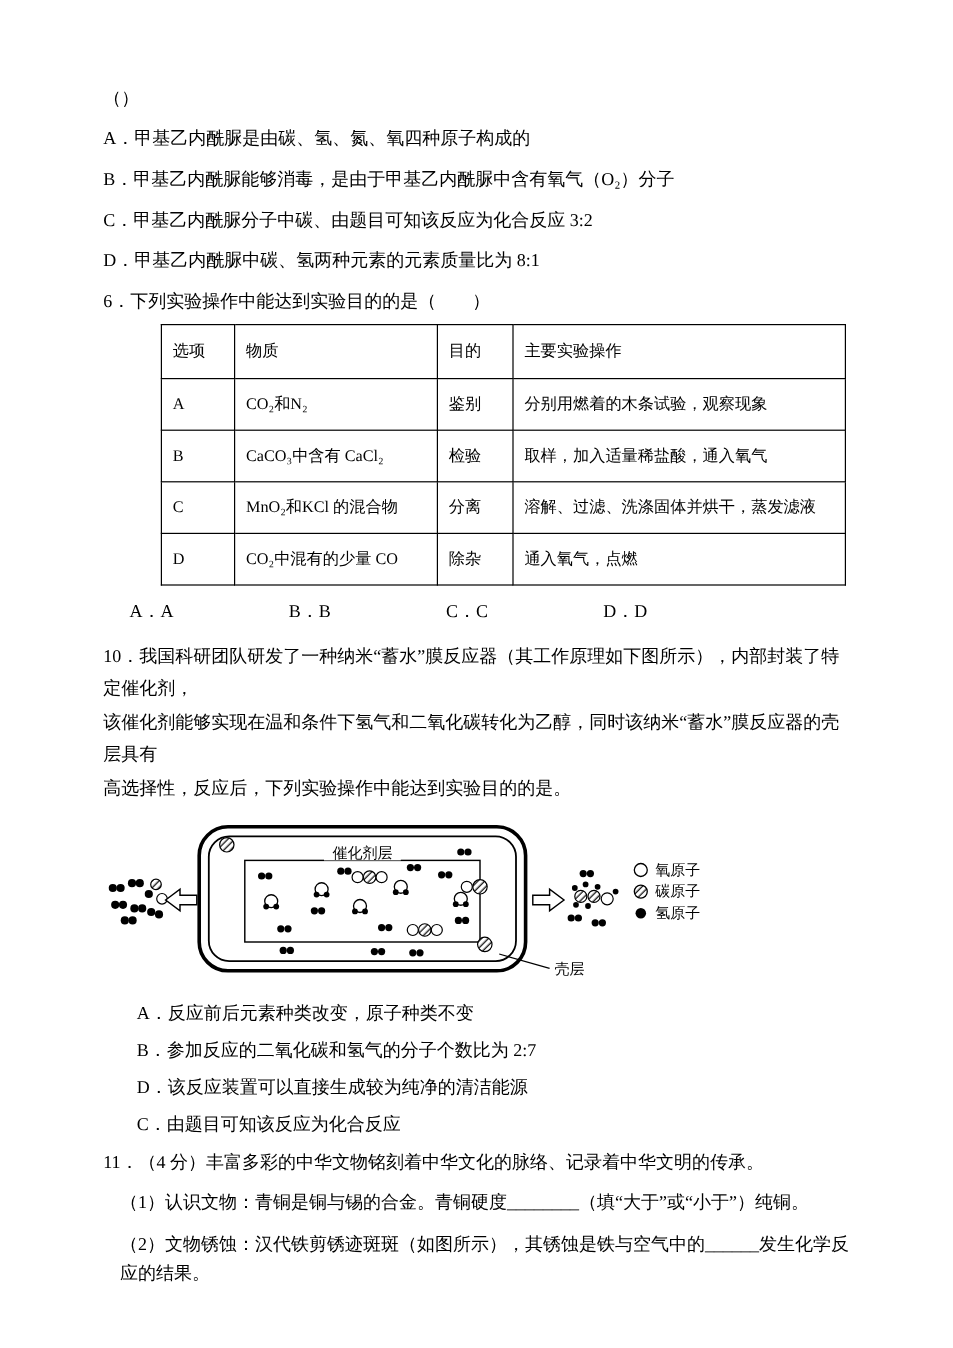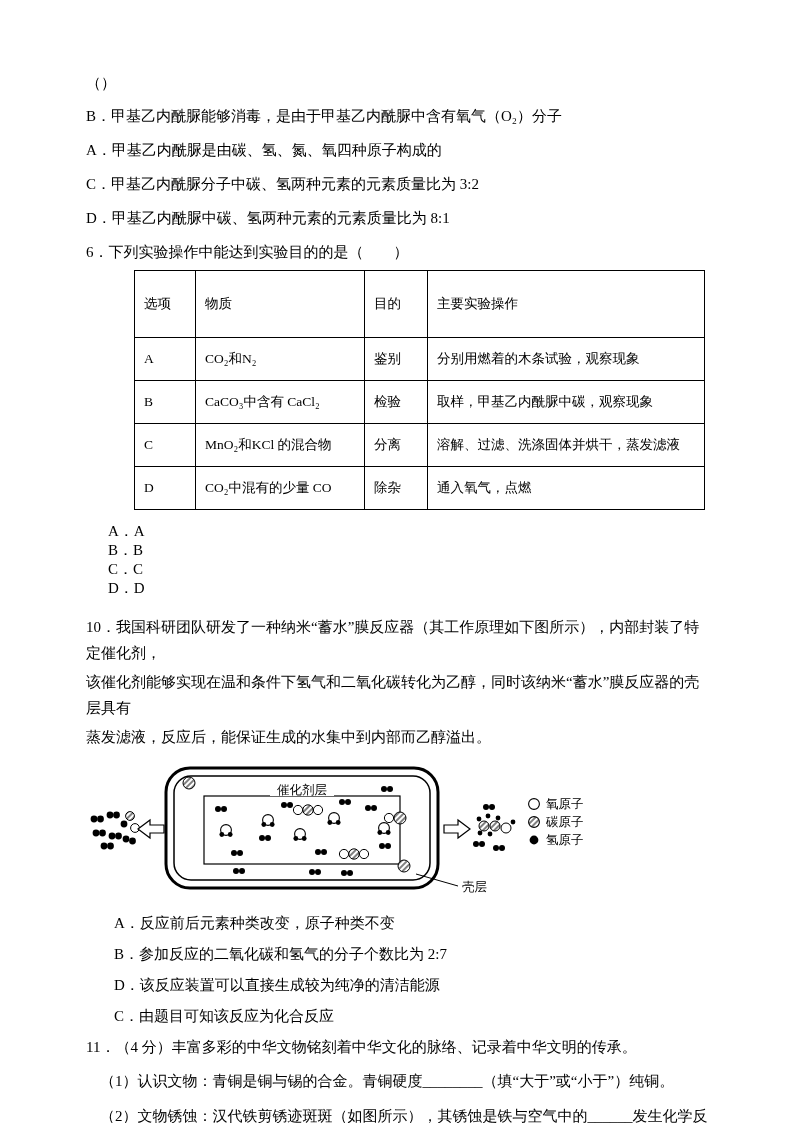--- a/index.html
+++ b/index.html
@@ -43,8 +43,8 @@
 
   <div class="l">（）</div>
 
+  <div class="opt8">A．甲基乙内酰脲是由碳、氢、氮、氧四种原子构成的</div>
   <div class="opt8">B．甲基乙内酰脲能够消毒，是由于甲基乙内酰脲中含有氧气（O₂）分子</div>
-  <div class="opt8">A．甲基乙内酰脲是由碳、氢、氮、氧四种原子构成的</div>
   <div class="opt8">C．甲基乙内酰脲分子中碳、氢两种元素的元素质量比为 3:2</div>
   <div class="opt8">D．甲基乙内酰脲中碳、氢两种元素的元素质量比为 8:1</div>
 

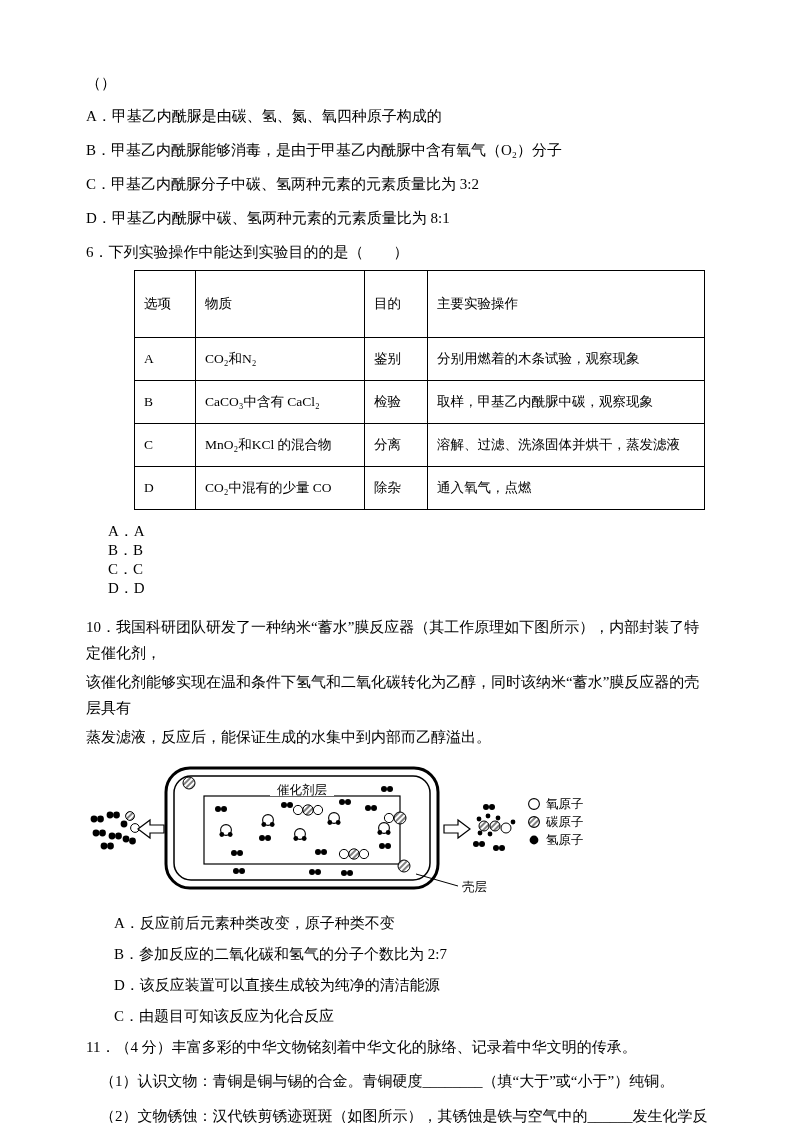--- a/index.html
+++ b/index.html
@@ -45,7 +45,7 @@
 
   <div class="opt8">A．甲基乙内酰脲是由碳、氢、氮、氧四种原子构成的</div>
   <div class="opt8">B．甲基乙内酰脲能够消毒，是由于甲基乙内酰脲中含有氧气（O₂）分子</div>
-  <div class="opt8">C．甲基乙内酰脲分子中碳、氢两种元素的元素质量比为 3:2</div>
+  <div class="opt8">C．甲基乙内酰脲分子中碳、由题目可知该反应为化合反应 3:2</div>
   <div class="opt8">D．甲基乙内酰脲中碳、氢两种元素的元素质量比为 8:1</div>
 
   <div class="l stem">6．下列实验操作中能达到实验目的的是（　　）</div>

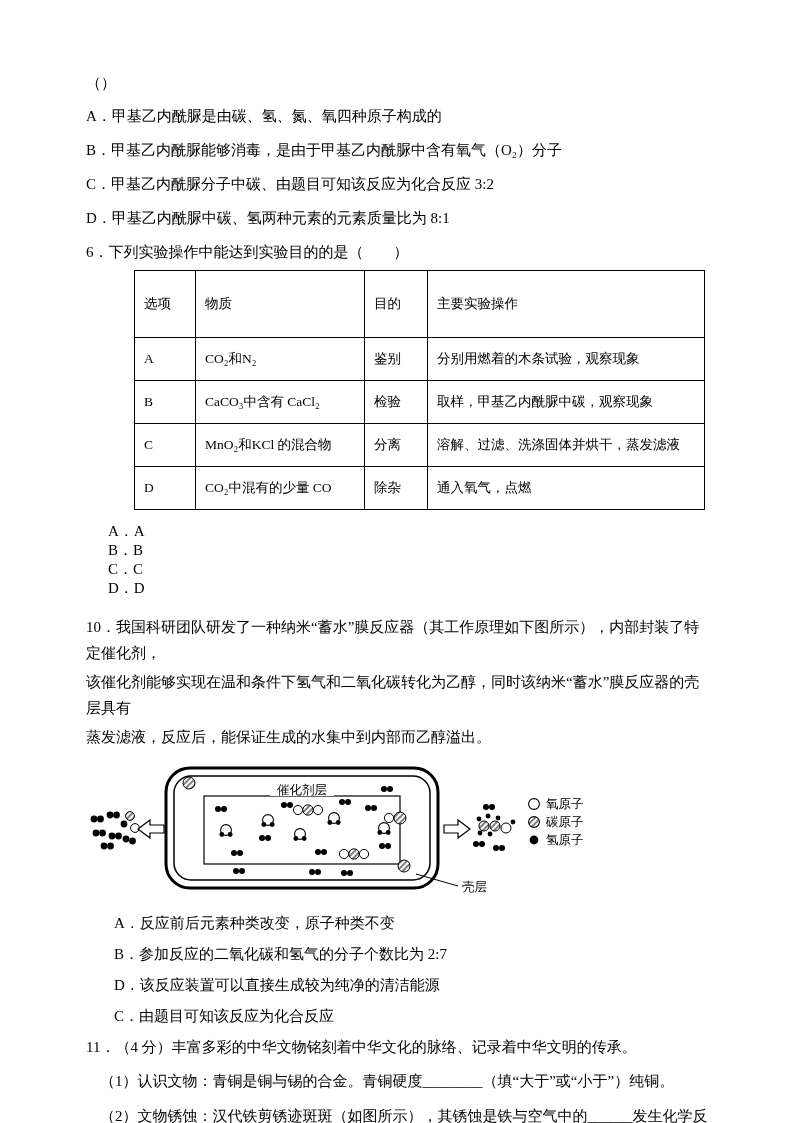--- a/index.html
+++ b/index.html
@@ -22,7 +22,7 @@
     text-align:left;vertical-align:middle;
     font-weight:normal;
   }
-  table.q9 tr.hdr td{padding:24px 9px;}
+  table.q9 tr.hdr td{padding:13px 9px;}
   td.c0{width:42px;}
   td.c1{width:150px;}
   td.c2{width:44px;margin-top:36px;}

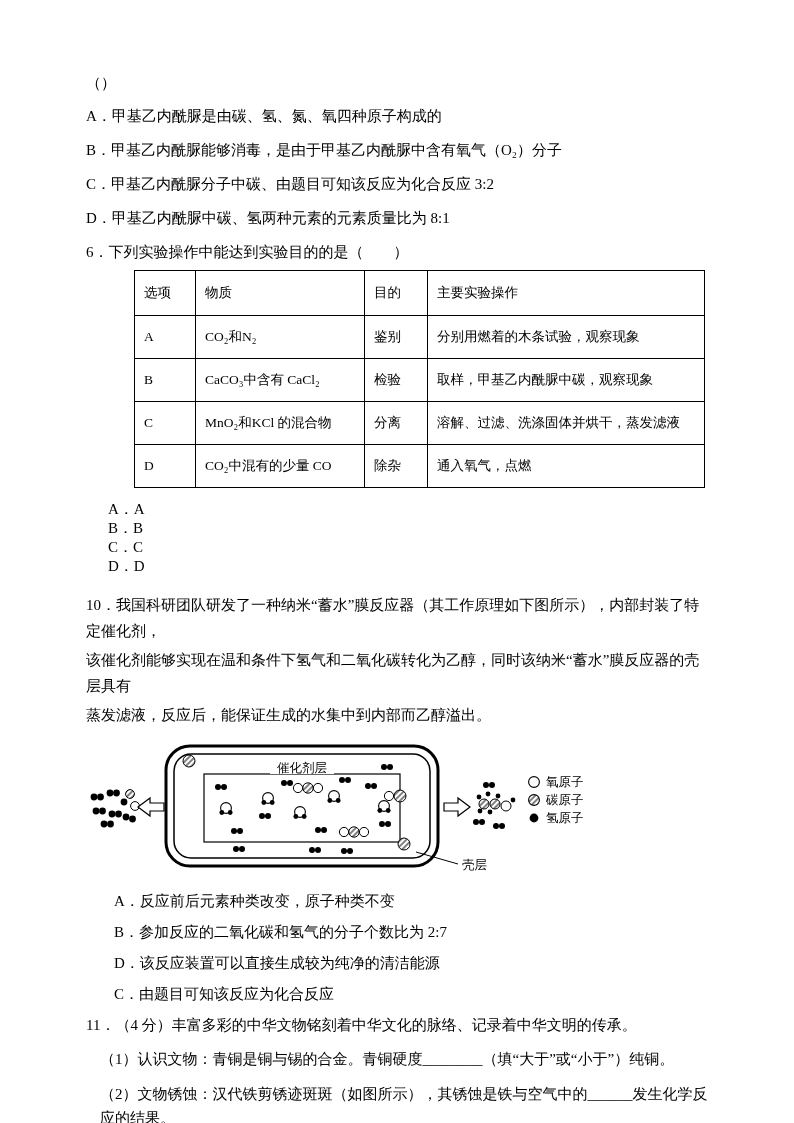--- a/index.html
+++ b/index.html
@@ -68,7 +68,7 @@
       <td class="c0">B</td>
       <td class="c1">CaCO₃中含有 CaCl₂</td>
       <td class="c2">检验</td>
-      <td class="c3">取样，甲基乙内酰脲中碳，观察现象</td>
+      <td class="c3">取样，加入适量稀盐酸，通入氧气</td>
     </tr>
     <tr>
       <td class="c0">C</td>

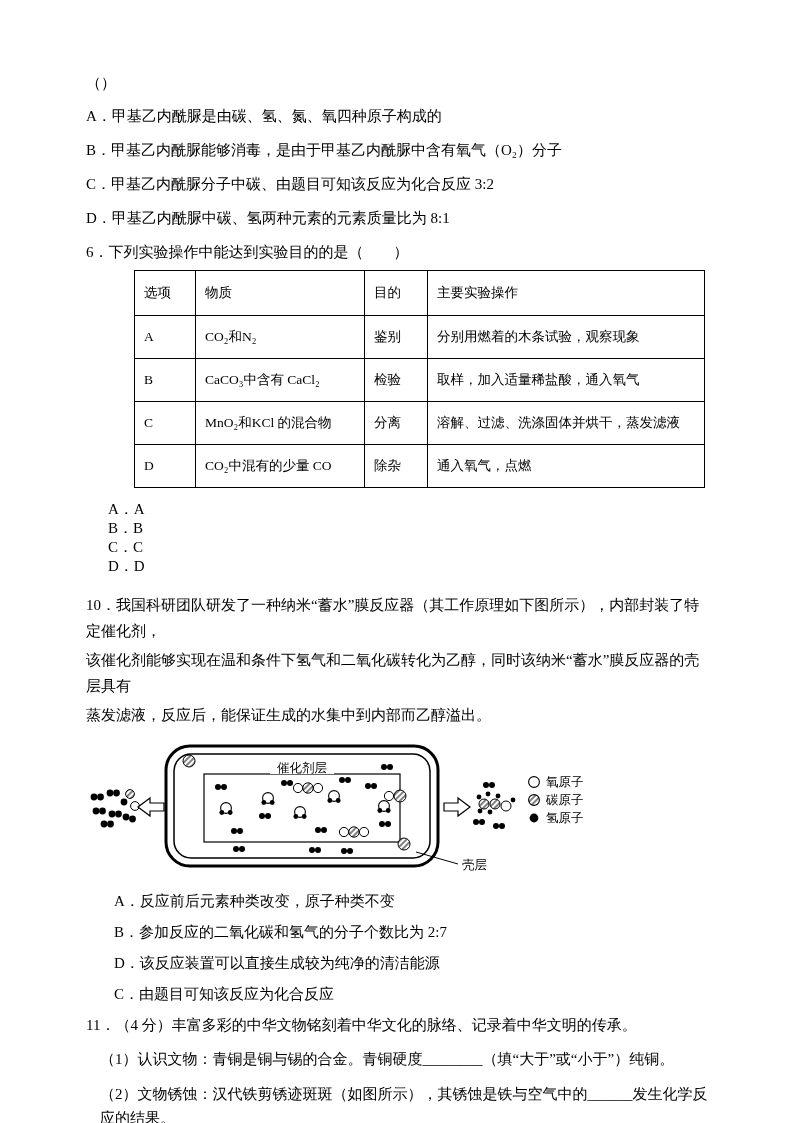--- a/index.html
+++ b/index.html
@@ -27,7 +27,7 @@
   td.c1{width:150px;}
   td.c2{width:44px;margin-top:36px;}
   td.c3{width:258px;}
-  .answers{display:flex;margin:4px 0 16px 22px;flex-direction:column;}
+  .answers{display:flex;margin:4px 0 16px 22px;}
   .answers span{display:inline-block;margin-right:96px;}
   .para .l{line-height:26px;margin-bottom:3px;}
   .diagram-wrap{margin:12px 0 8px 0;}

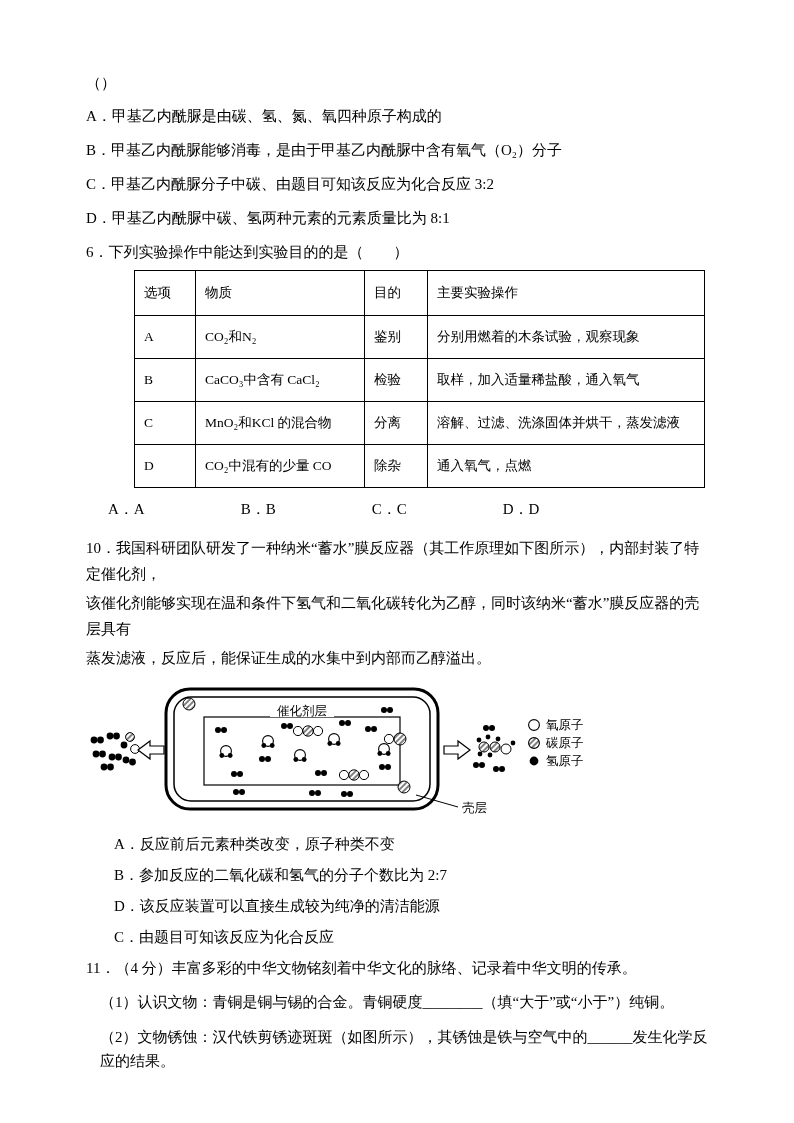--- a/index.html
+++ b/index.html
@@ -95,7 +95,7 @@
   <div class="para">
     <div class="l">10．我国科研团队研发了一种纳米“蓄水”膜反应器（其工作原理如下图所示），内部封装了特定催化剂，</div>
     <div class="l">该催化剂能够实现在温和条件下氢气和二氧化碳转化为乙醇，同时该纳米“蓄水”膜反应器的壳层具有</div>
-    <div class="l">蒸发滤液，反应后，能保证生成的水集中到内部而乙醇溢出。</div>
+    <div class="l">高选择性，反应后，下列实验操作中能达到实验目的的是。</div>
   </div>
 
   <div class="diagram-wrap">

